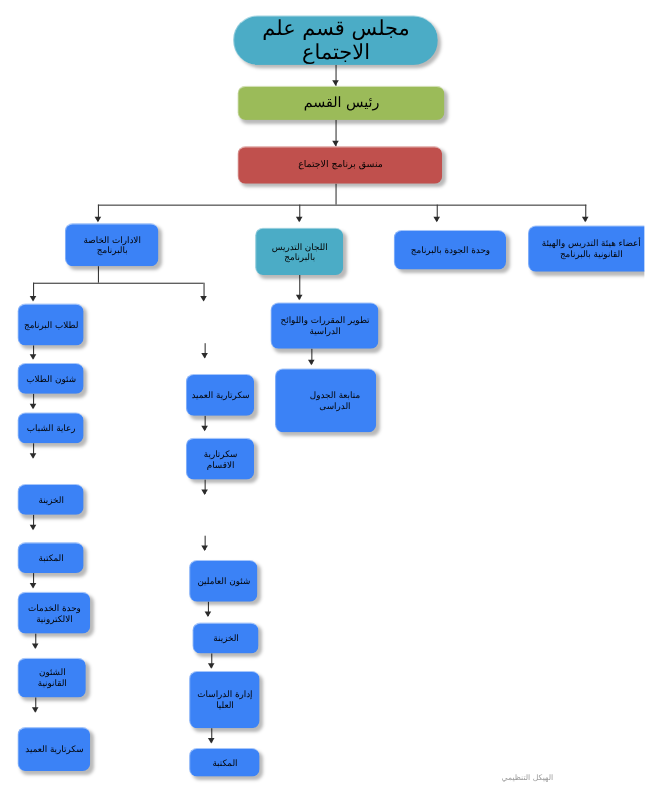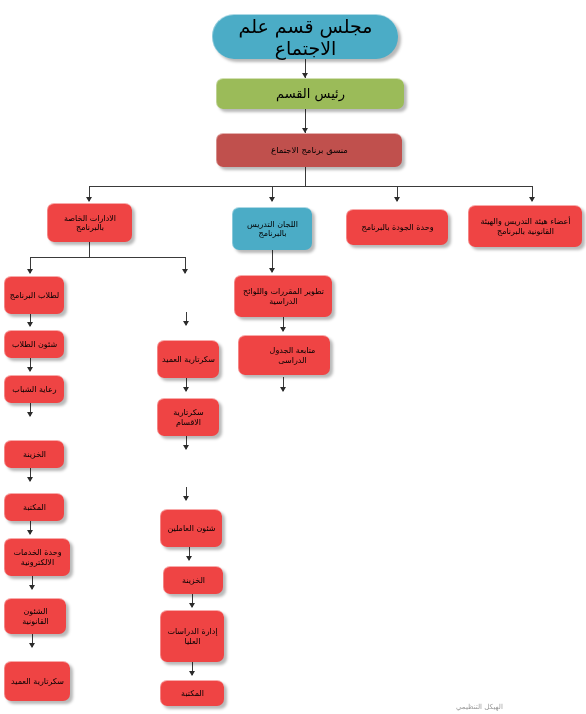--- a/index.html
+++ b/index.html
@@ -40,7 +40,7 @@
   .node.teal   { background: #4BACC6; }
   .node.green  { background: #9BBB59; }
   .node.red    { background: #C0504D; }
-  .node.blue   { background: #ef4444; }
+  .node.blue   { background: #3b82f6; margin-left: 12px; }
 
   .node.root  { font-size: 19px; border-radius: 22px; }
   .node.head  { font-size: 13px; }

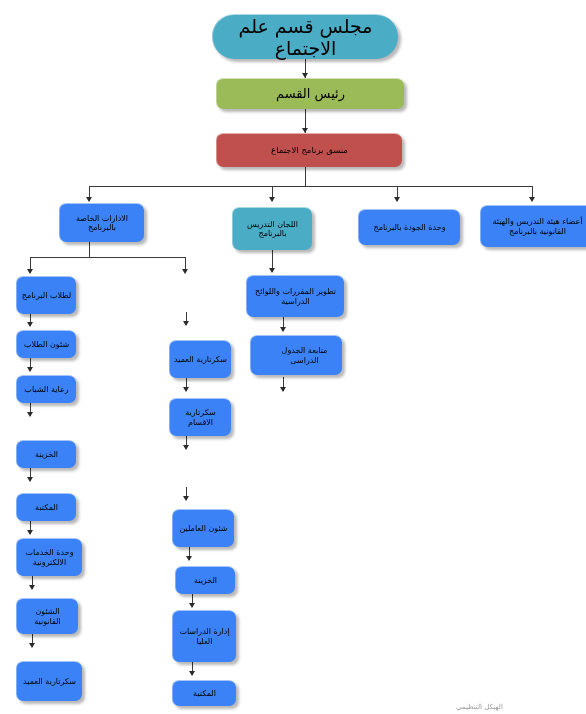--- a/index.html
+++ b/index.html
@@ -190,7 +190,7 @@
   <div class="conn v" style="left:283px; top:317px; height:14px;"></div>
   <div class="arrow" style="left:280px; top:327px;"></div>
 
-  <div class="node blue leaf" style="left:238px; top:335px; width:92px; height:40px;padding-left:20px;">متابعة الجدول الدراسى</div>
+  <div class="node blue leaf" style="left:238px; top:335px; width:92px; height:58px;padding-left:20px;">متابعة الجدول الدراسى</div>
   <div class="conn v" style="left:283px; top:377px; height:14px;"></div>
   <div class="arrow" style="left:280px; top:387px;"></div>
 

